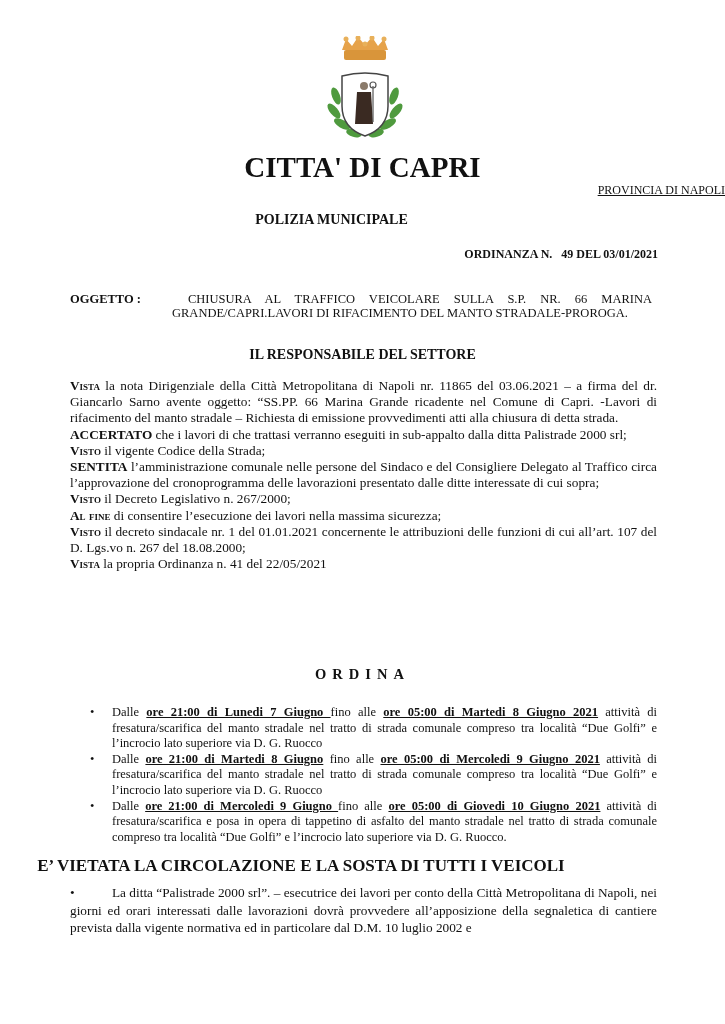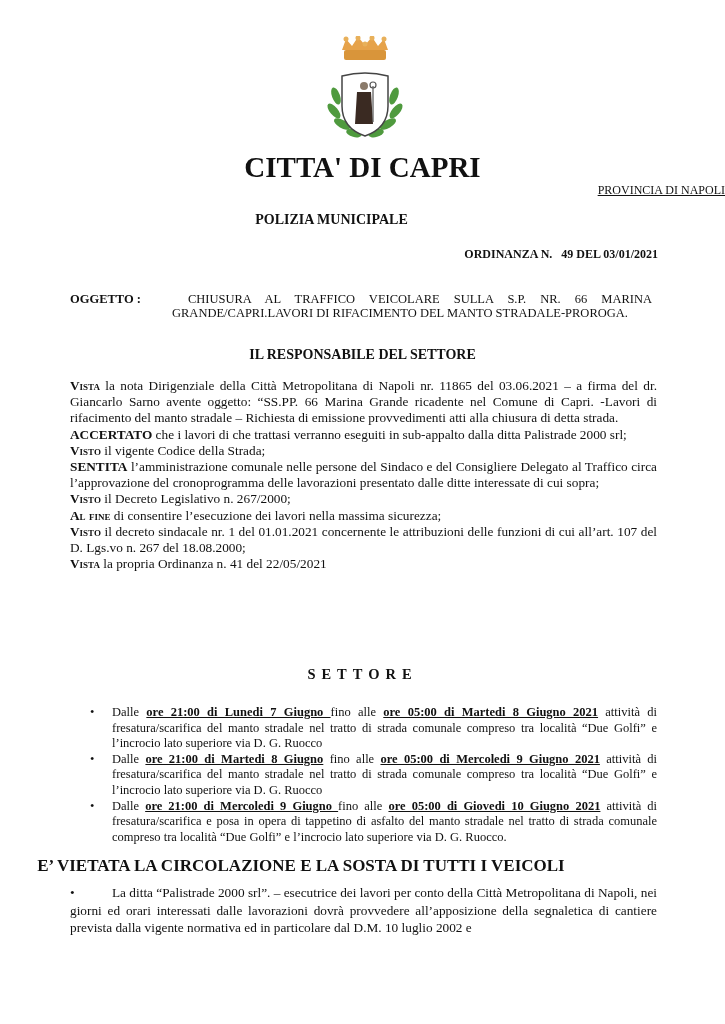--- a/index.html
+++ b/index.html
@@ -123,7 +123,7 @@
   <p><span class="sc">Vista</span><span> la propria Ordinanza n. 41 del 22/05/2021</span></p>
 </div>
 
-<div class="ordina">SETTORE</div>
+<div class="ordina">ORDINA</div>
 
 <ul class="orders">
   <li>

